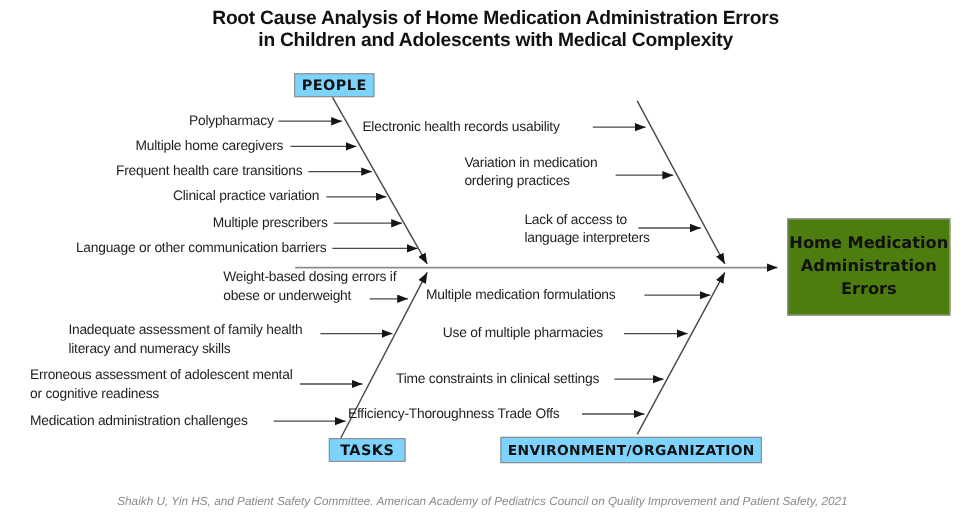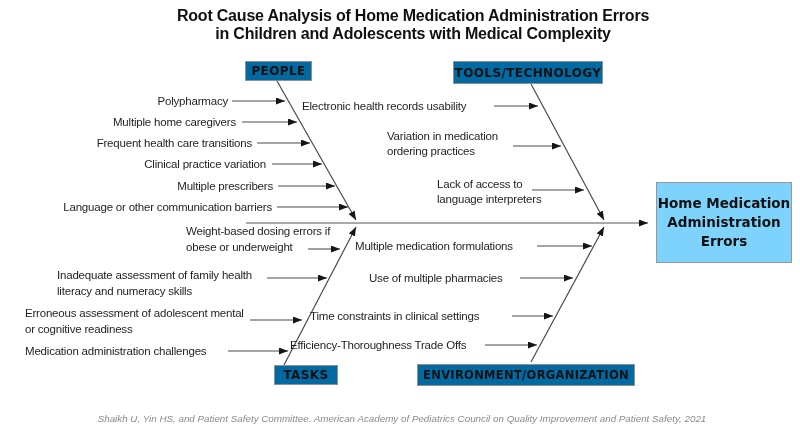--- a/index.html
+++ b/index.html
@@ -14,7 +14,7 @@
   }
   .catbox{
     position:absolute;display:flex;align-items:center;justify-content:center;
-    box-sizing:border-box;background:#0369a1;border:1.5px solid #8f8f8f;
+    box-sizing:border-box;background:#7dd3fc;border:1.5px solid #8f8f8f;
     font-family:"DejaVu Sans",sans-serif;font-weight:bold;font-size:12px;
     letter-spacing:0.4px;color:#111;white-space:nowrap;z-index:3;
   }

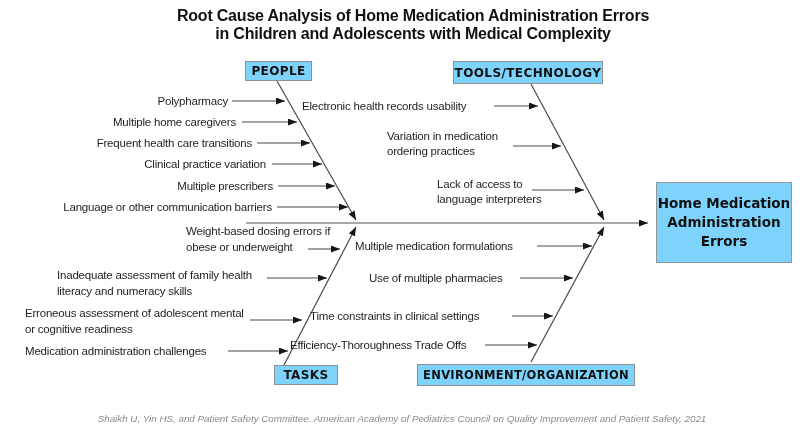--- a/index.html
+++ b/index.html
@@ -94,9 +94,6 @@
   <div class="catbox" style="left:245px;top:61px;width:67px;height:20px;">
     <span>PEOPLE</span>
   </div>
-  <div class="catbox" style="left:453px;top:61px;width:150px;height:23px;">
-    <span>TOOLS/TECHNOLOGY</span>
-  </div>
   <div class="catbox" style="left:248px;top:365px;width:64px;height:20px;margin-left:26px;">
     <span>TASKS</span>
   </div>

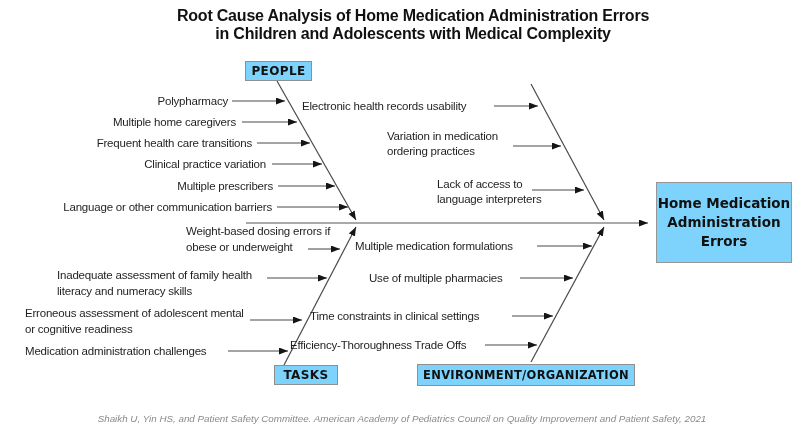--- a/index.html
+++ b/index.html
@@ -22,7 +22,7 @@
   .resultbox{
     position:absolute;left:656px;top:182px;width:136px;height:81px;box-sizing:border-box;
     display:flex;align-items:center;justify-content:center;text-align:center;
-    background:#7dd3fc;border:1.5px solid #979797;
+    background:#4d7c0f;border:1.5px solid #979797;
     font-family:"DejaVu Sans",sans-serif;font-weight:bold;font-size:13.5px;line-height:19px;
     color:#111;white-space:pre-line;z-index:3;
   }

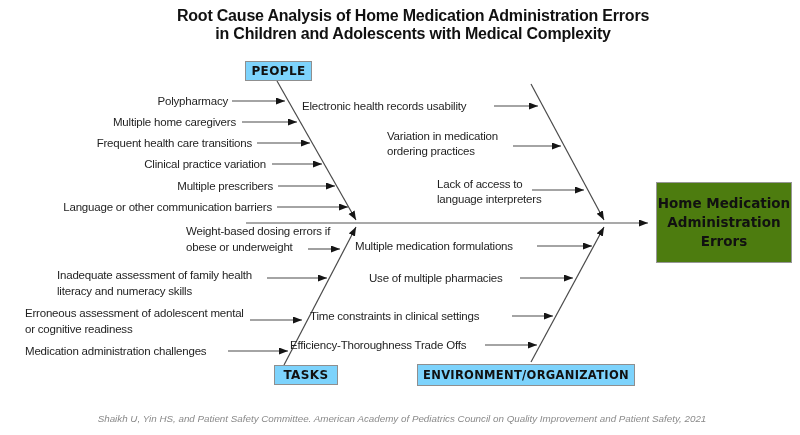--- a/index.html
+++ b/index.html
@@ -128,7 +128,7 @@
 
   <div class="cause" style="left:355px;top:238px;">Multiple medication formulations</div>
   <div class="cause" style="left:369px;top:270px;">Use of multiple pharmacies</div>
-  <div class="cause" style="left:310px;top:308px;">Time constraints in clinical settings</div>
+  <div class="cause" style="left:310px;top:308px;padding-left:20px;">Time constraints in clinical settings</div>
   <div class="cause" style="left:290px;top:337px;">Efficiency-Thoroughness Trade Offs</div>
 
   <div class="footer">Shaikh U, Yin HS, and Patient Safety Committee. American Academy of Pediatrics Council on Quality Improvement and Patient Safety, 2021</div>

